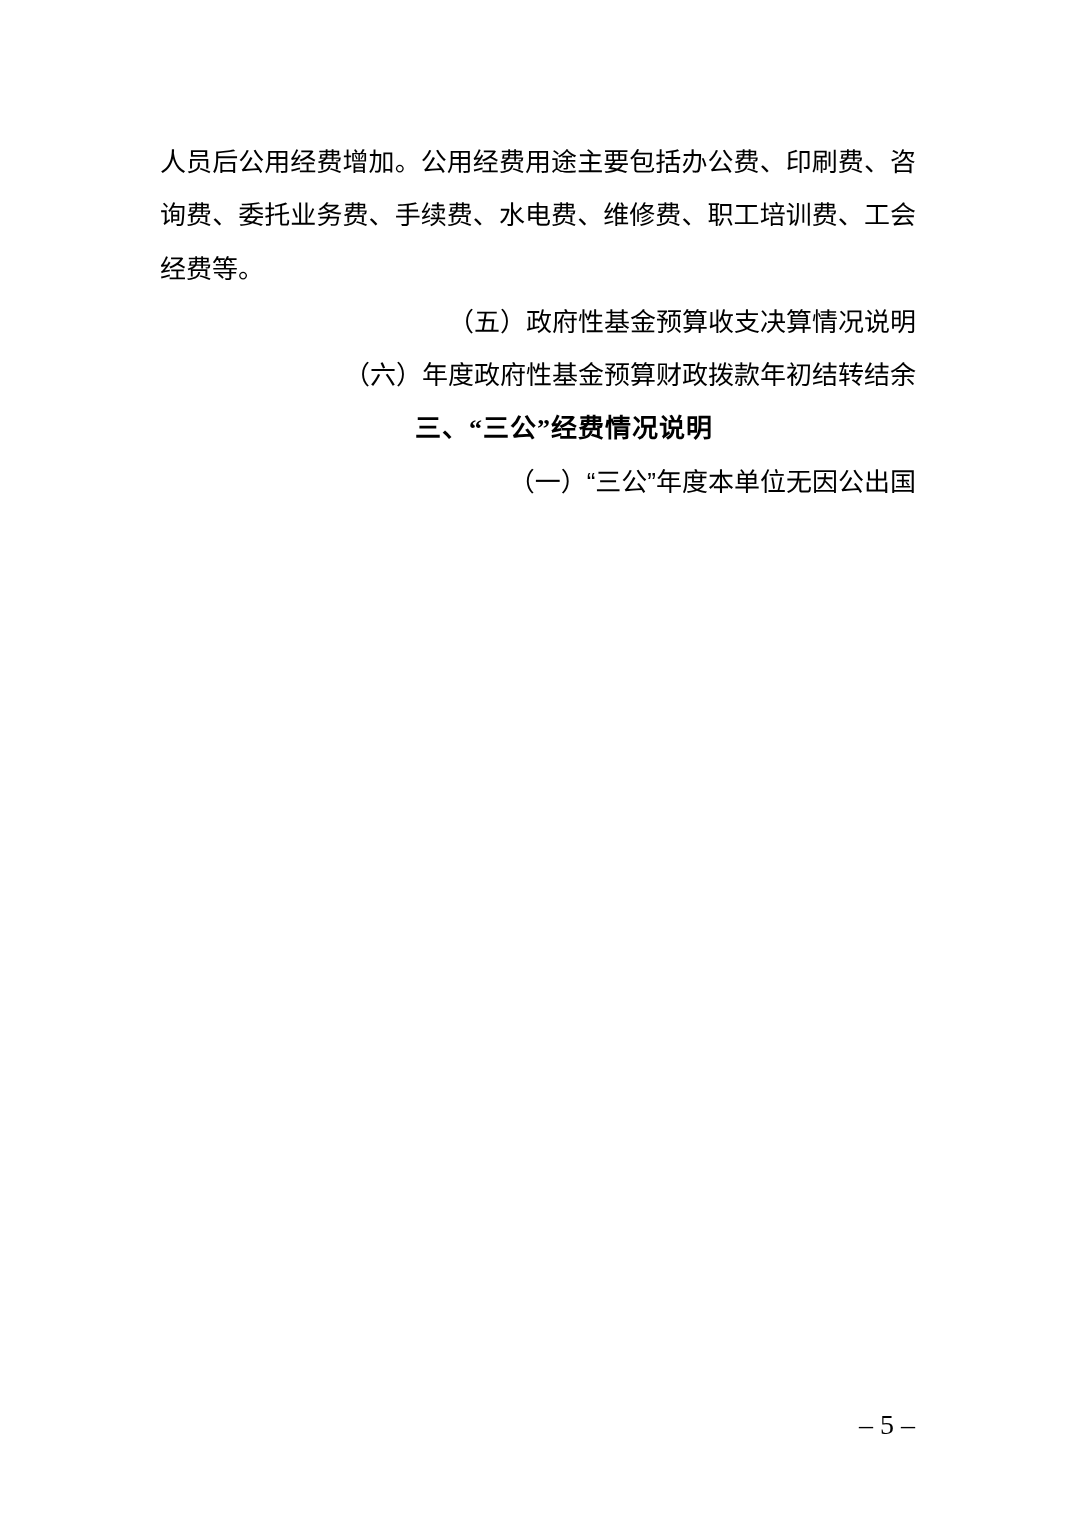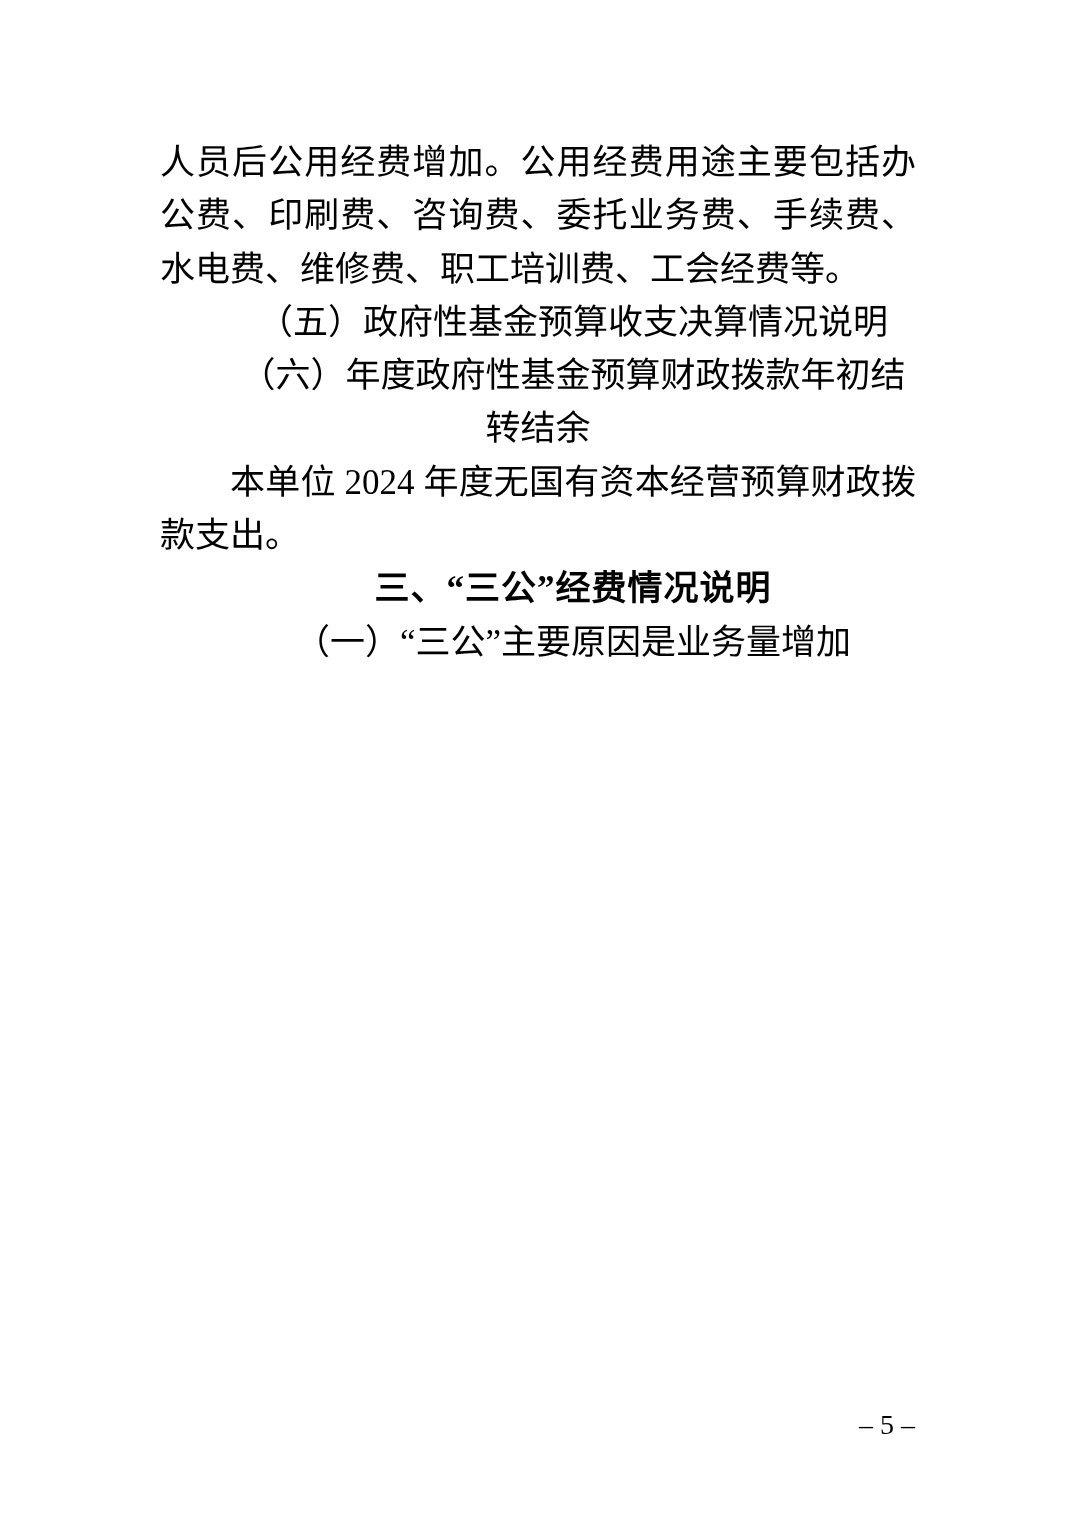--- a/index.html
+++ b/index.html
@@ -21,7 +21,7 @@
     top: 136px;
     width: 756px;
     font-family: "Liberation Serif", "DejaVu Serif", serif;
-    font-size: 35px;
+    font-size: 26px;
     line-height: 53.3px;
     color: #000000;
   }

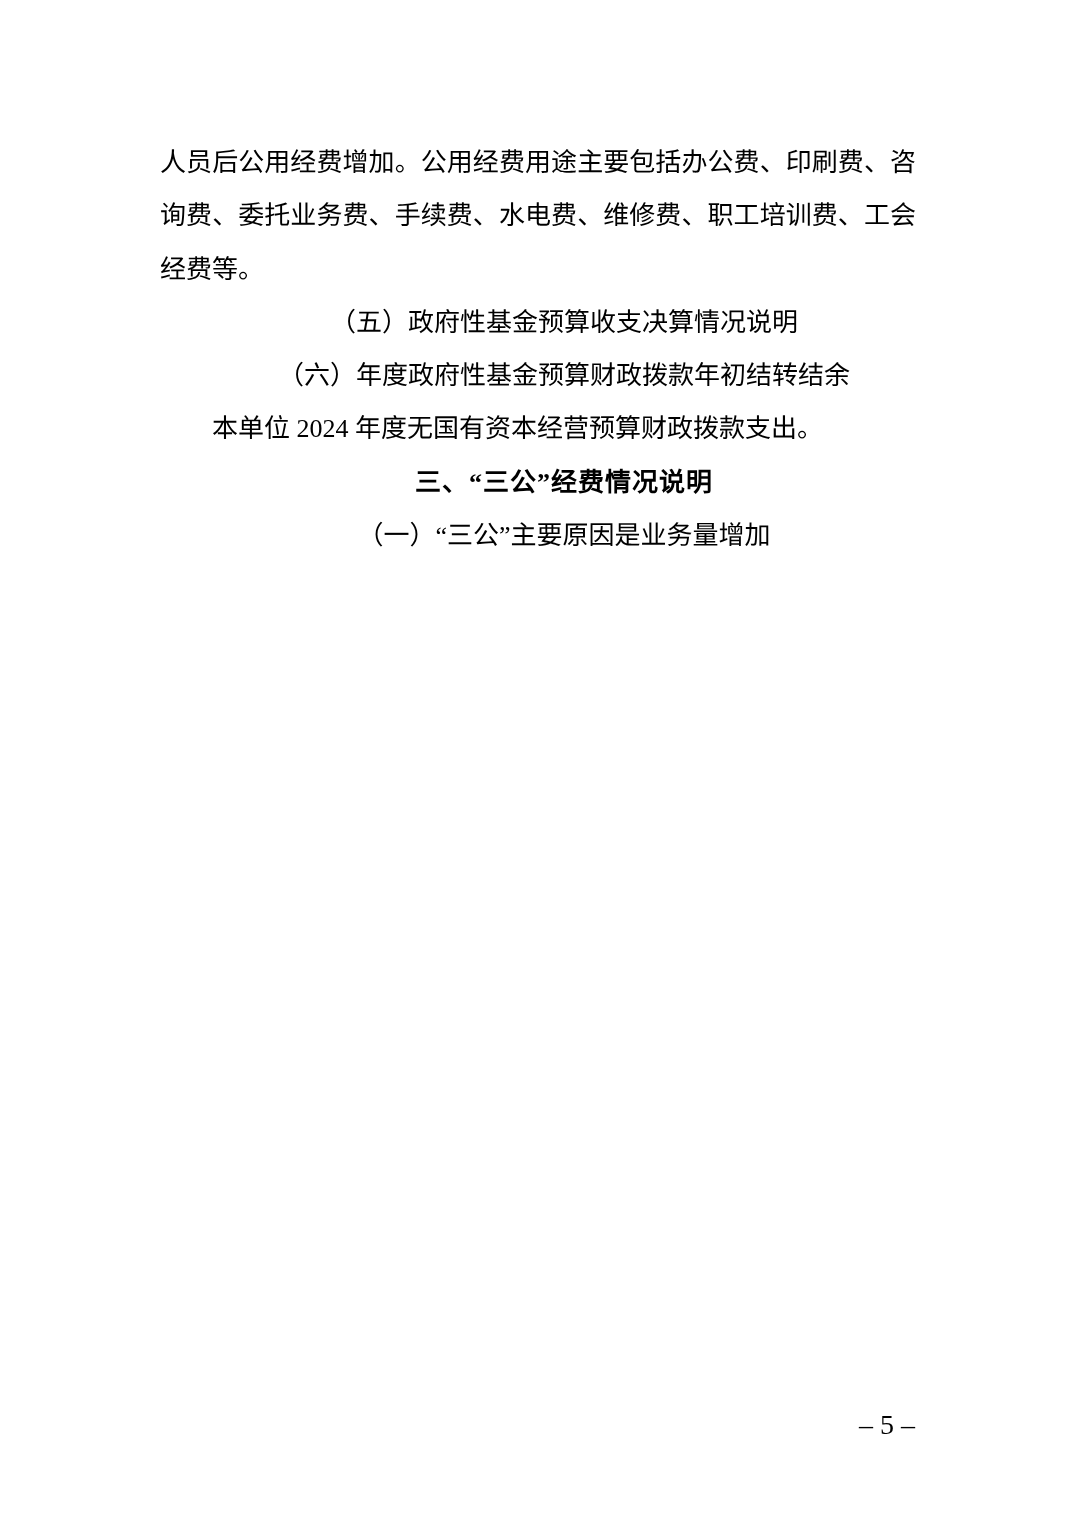--- a/index.html
+++ b/index.html
@@ -38,8 +38,8 @@
   }
   .subheading {
     text-indent: 2em;
-    text-align: center;
-    font-family: Liberation Serif, serif;
+    text-align: right;
+    font-family: Liberation Sans, sans-serif;
   }
   .section-heading {
     text-indent: 2em;

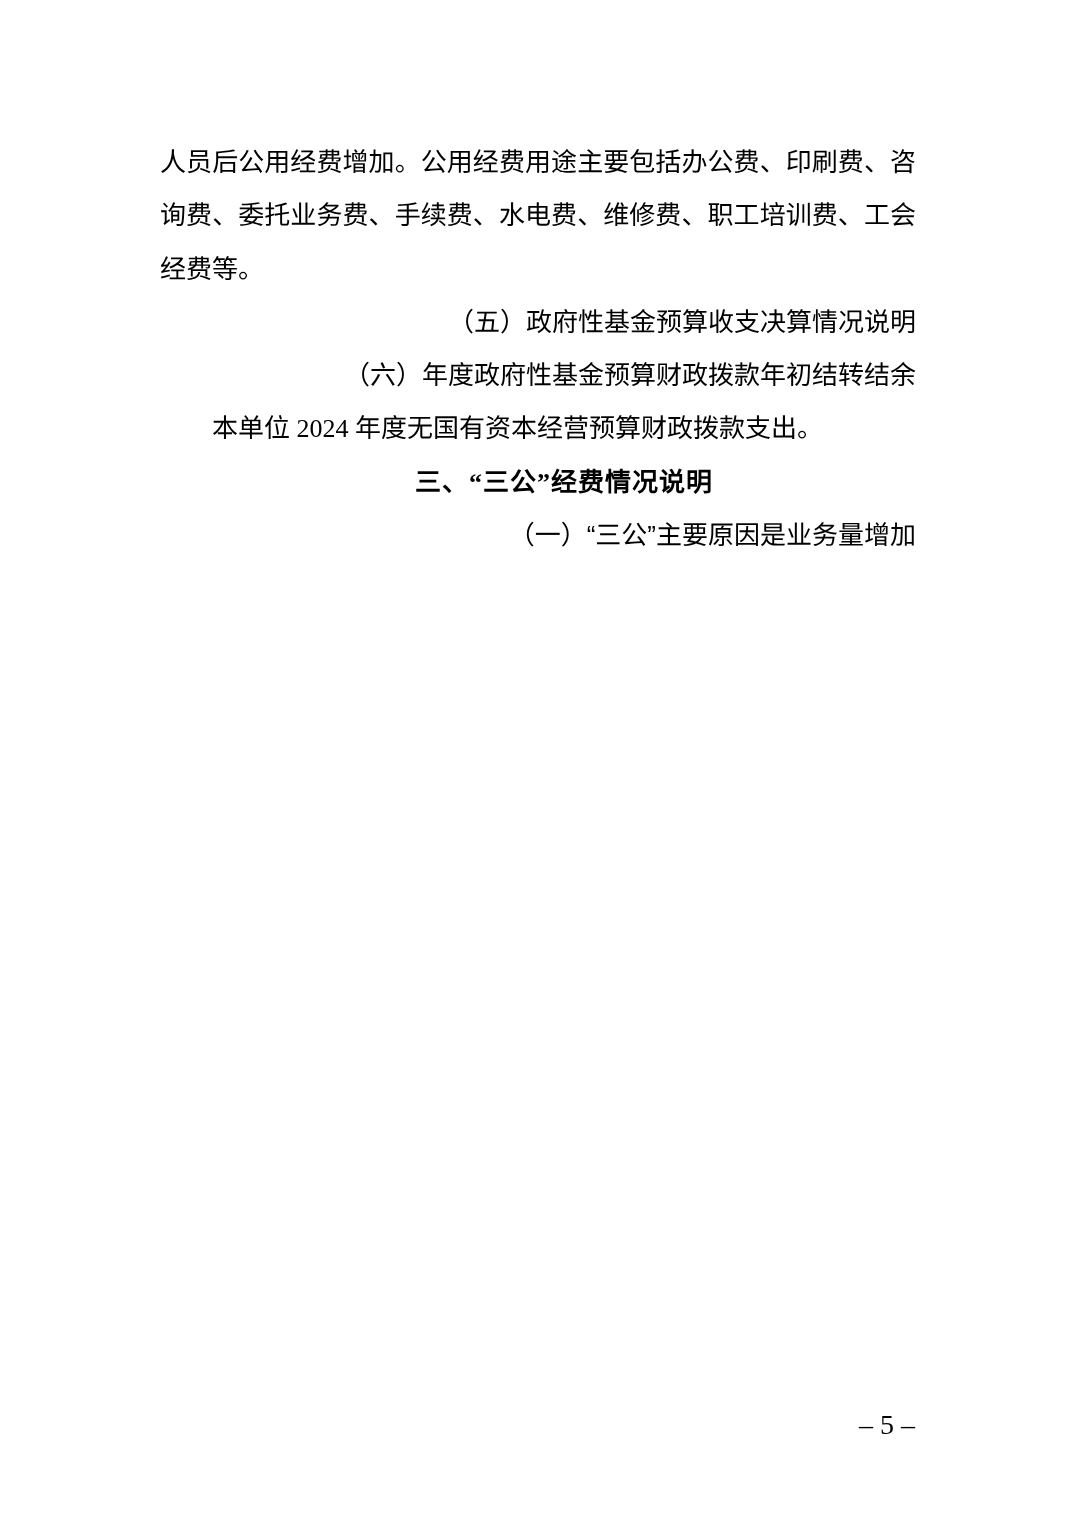--- a/index.html
+++ b/index.html
@@ -66,7 +66,6 @@
     <p class="para-body no-indent">人员后公用经费增加。公用经费用途主要包括办公费、印刷费、咨询费、委托业务费、手续费、水电费、维修费、职工培训费、工会经费等。</p>
     <p class="subheading">（五）政府性基金预算收支决算情况说明</p>
     <p class="subheading">（六）年度政府性基金预算财政拨款年初结转结余</p>
-    <p class="para-body">本单位 2024 年度无国有资本经营预算财政拨款支出。</p>
     <p class="section-heading">三、“三公”经费情况说明</p>
     <p class="subheading">（一）“三公”主要原因是业务量增加</p>
   </div>

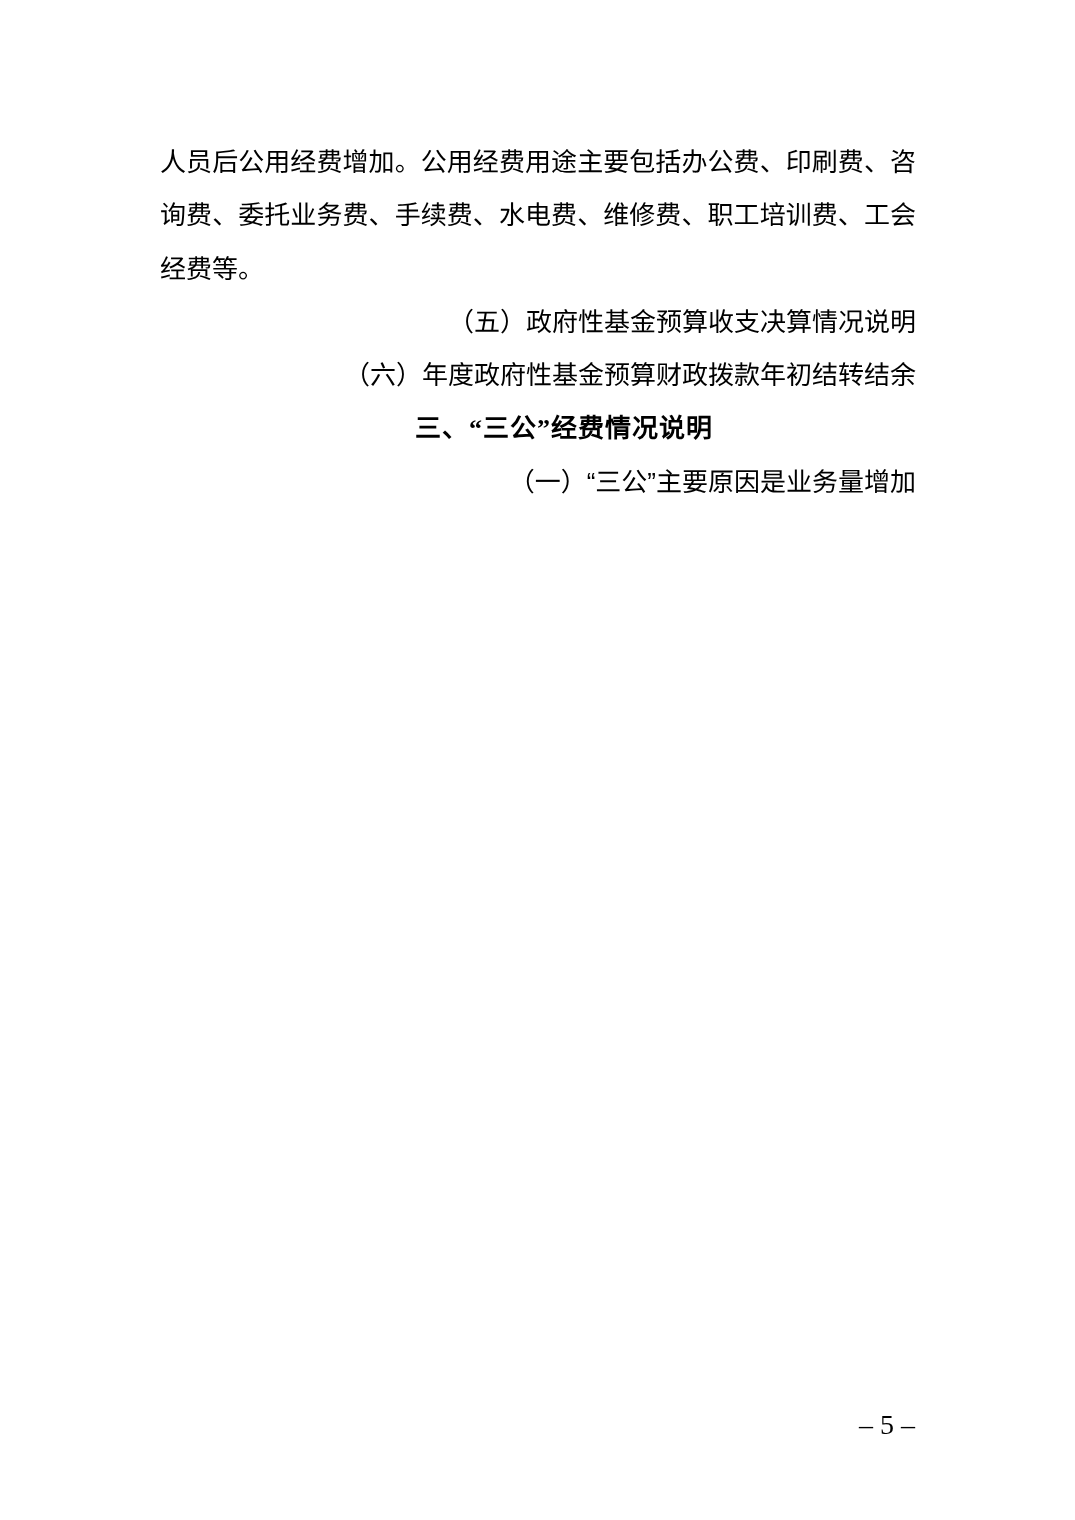--- a/index.html
+++ b/index.html
@@ -67,7 +67,7 @@
     <p class="subheading">（五）政府性基金预算收支决算情况说明</p>
     <p class="subheading">（六）年度政府性基金预算财政拨款年初结转结余</p>
     <p class="section-heading">三、“三公”经费情况说明</p>
-    <p class="subheading">（一）“三公”主要原因是业务量增加</p>
+    <p class="subheading">（一）“三公”年度本单位无因公出国</p>
   </div>
   <div class="page-number">– 5 –</div>
 </div>

